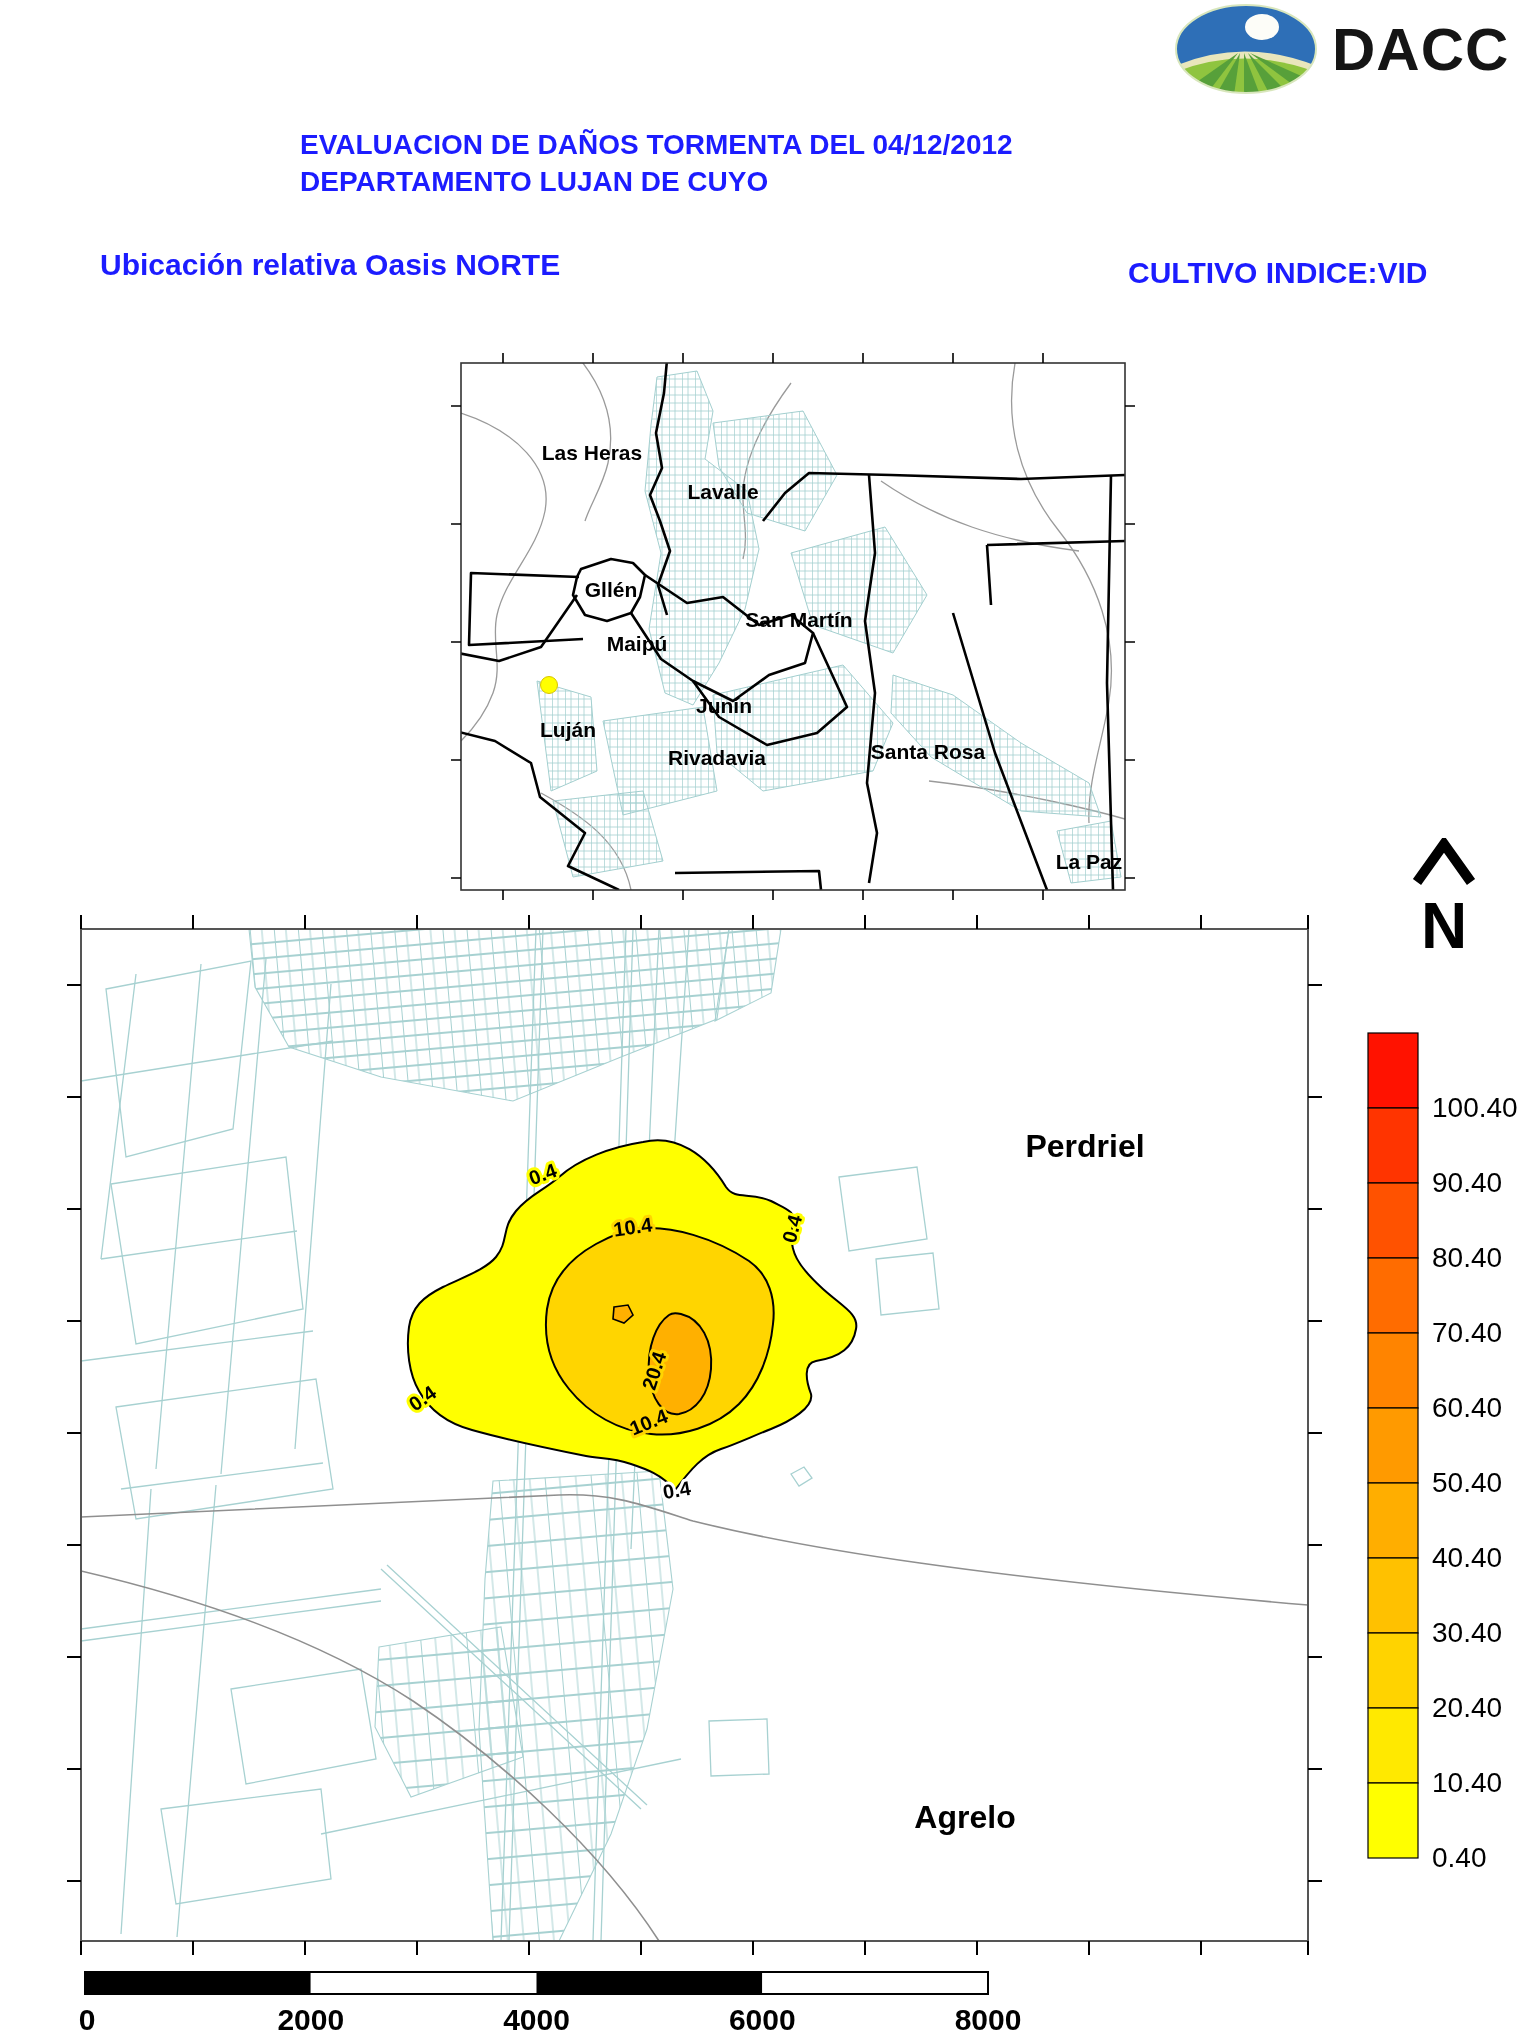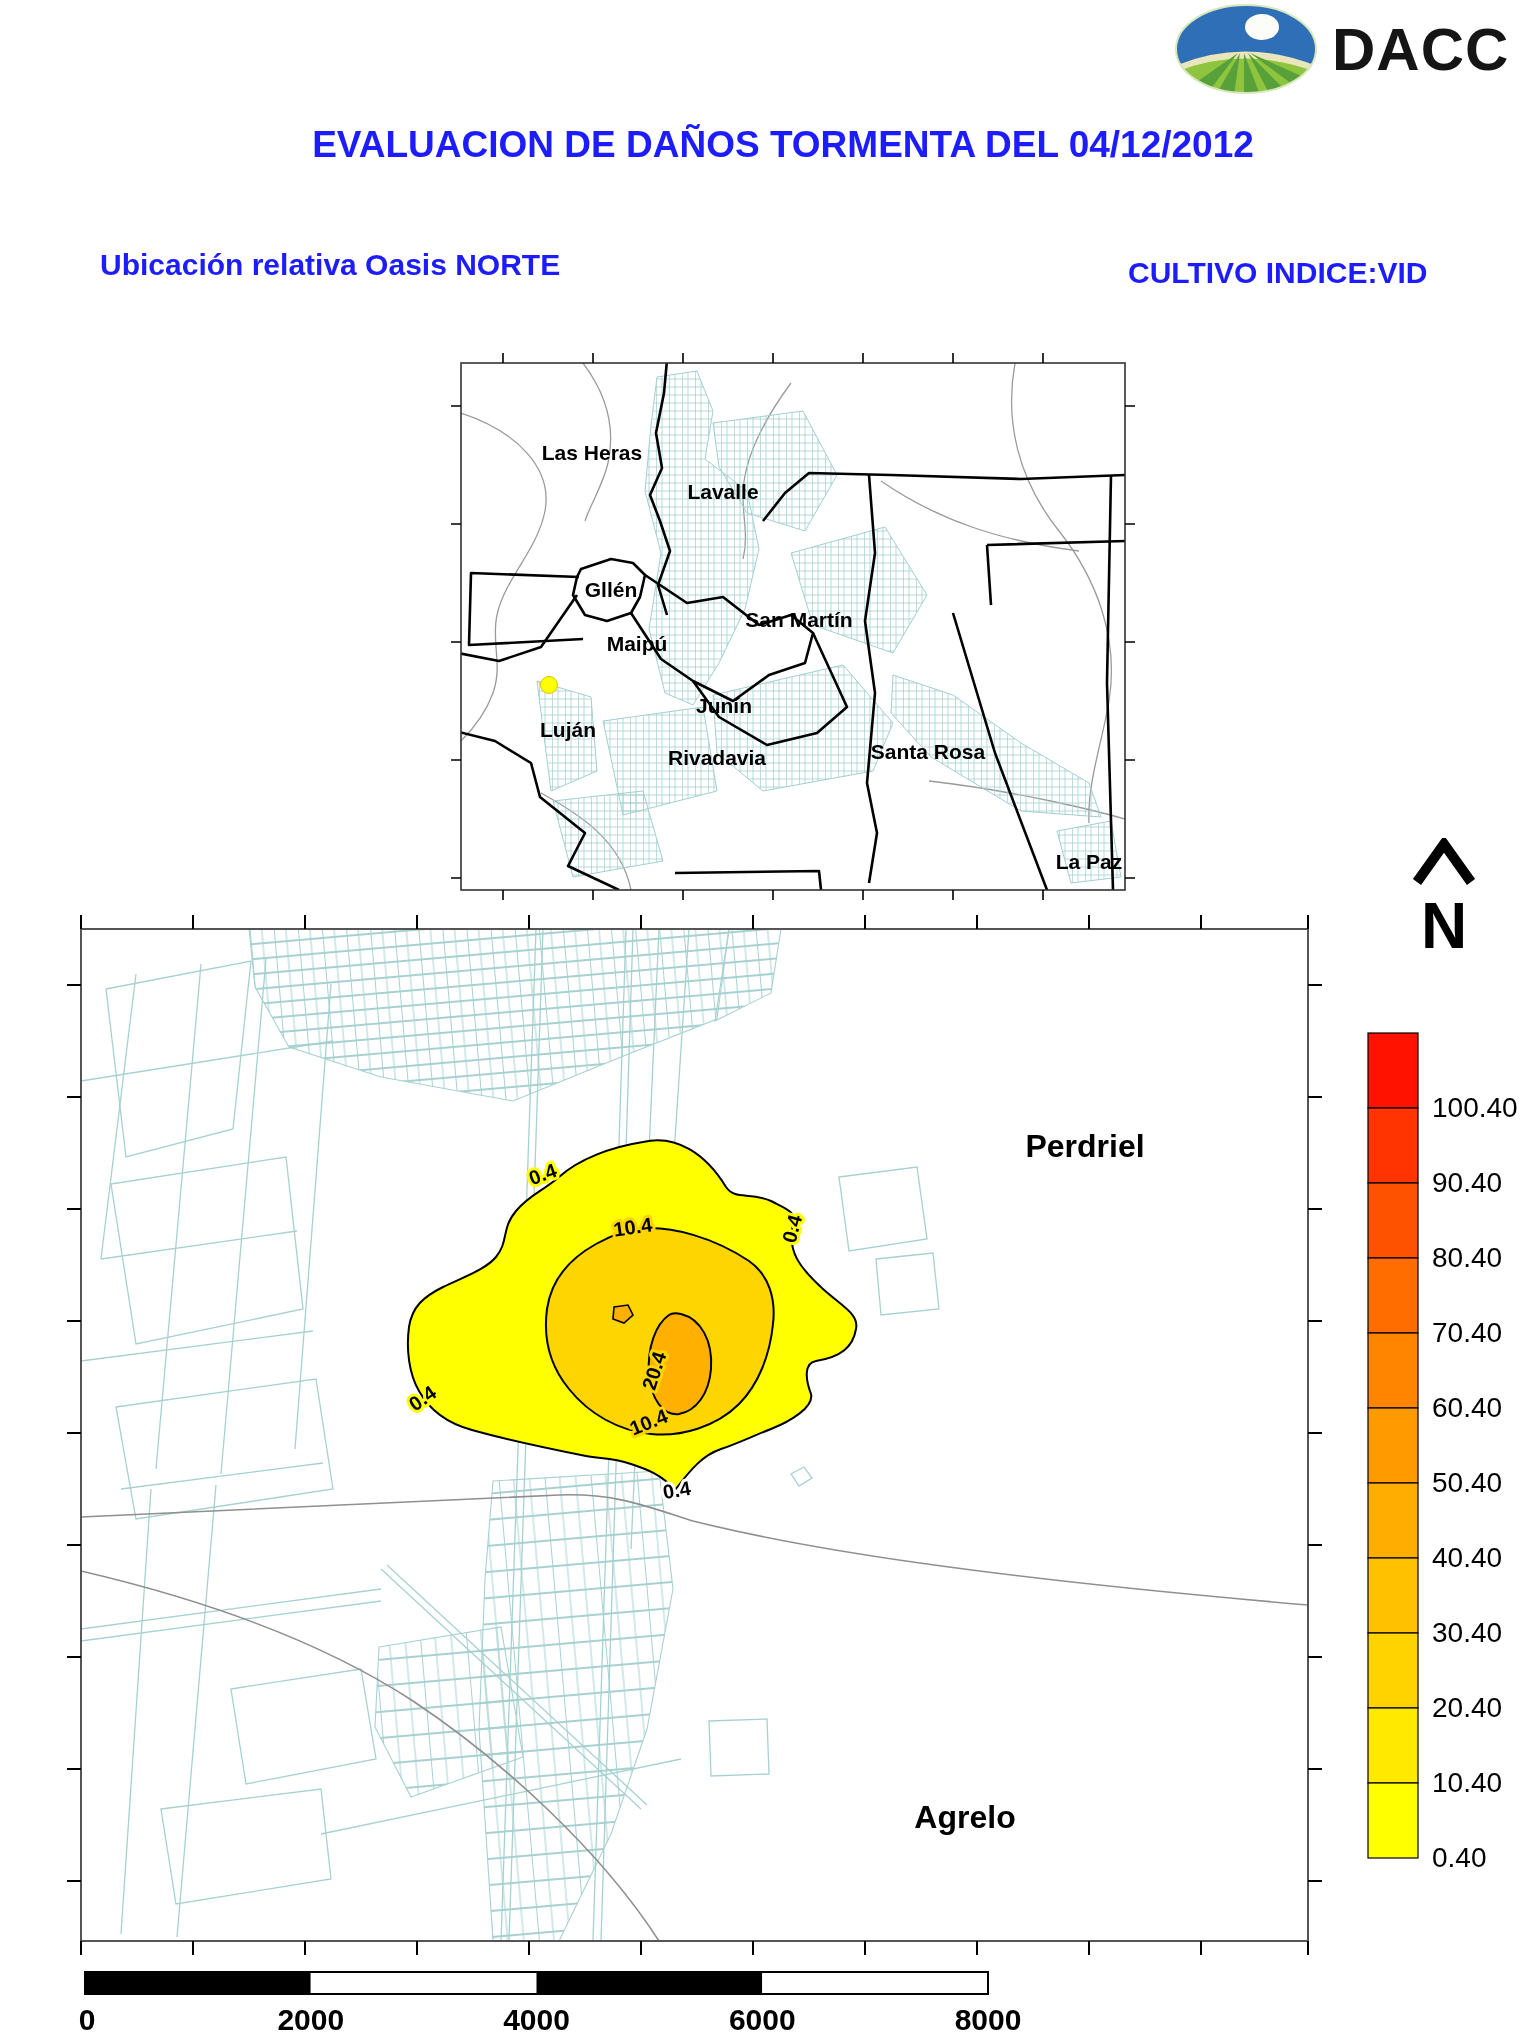--- a/index.html
+++ b/index.html
@@ -6,8 +6,8 @@
   .page{position:relative;width:1534px;height:2041px;background:#fff;overflow:hidden;
         font-family:"Liberation Sans",sans-serif;}
   .abs{position:absolute;}
-  .title-block{left:308px;top:126px;width:950px;text-align:center;
-               font-weight:bold;font-size:37px;line-height:37px;color:#1C1CFF;}
+  .title-block{left:300px;top:126px;width:950px;
+               font-weight:bold;font-size:28px;line-height:37px;color:#1C1CFF;}
   .sub-left{left:100px;top:248px;font-weight:bold;font-size:30px;color:#1C1CFF;}
   .sub-right{left:1128px;top:256px;font-weight:bold;font-size:30px;color:#1C1CFF;}
   .logo-wrap{left:1172px;top:3px;display:flex;align-items:center;}

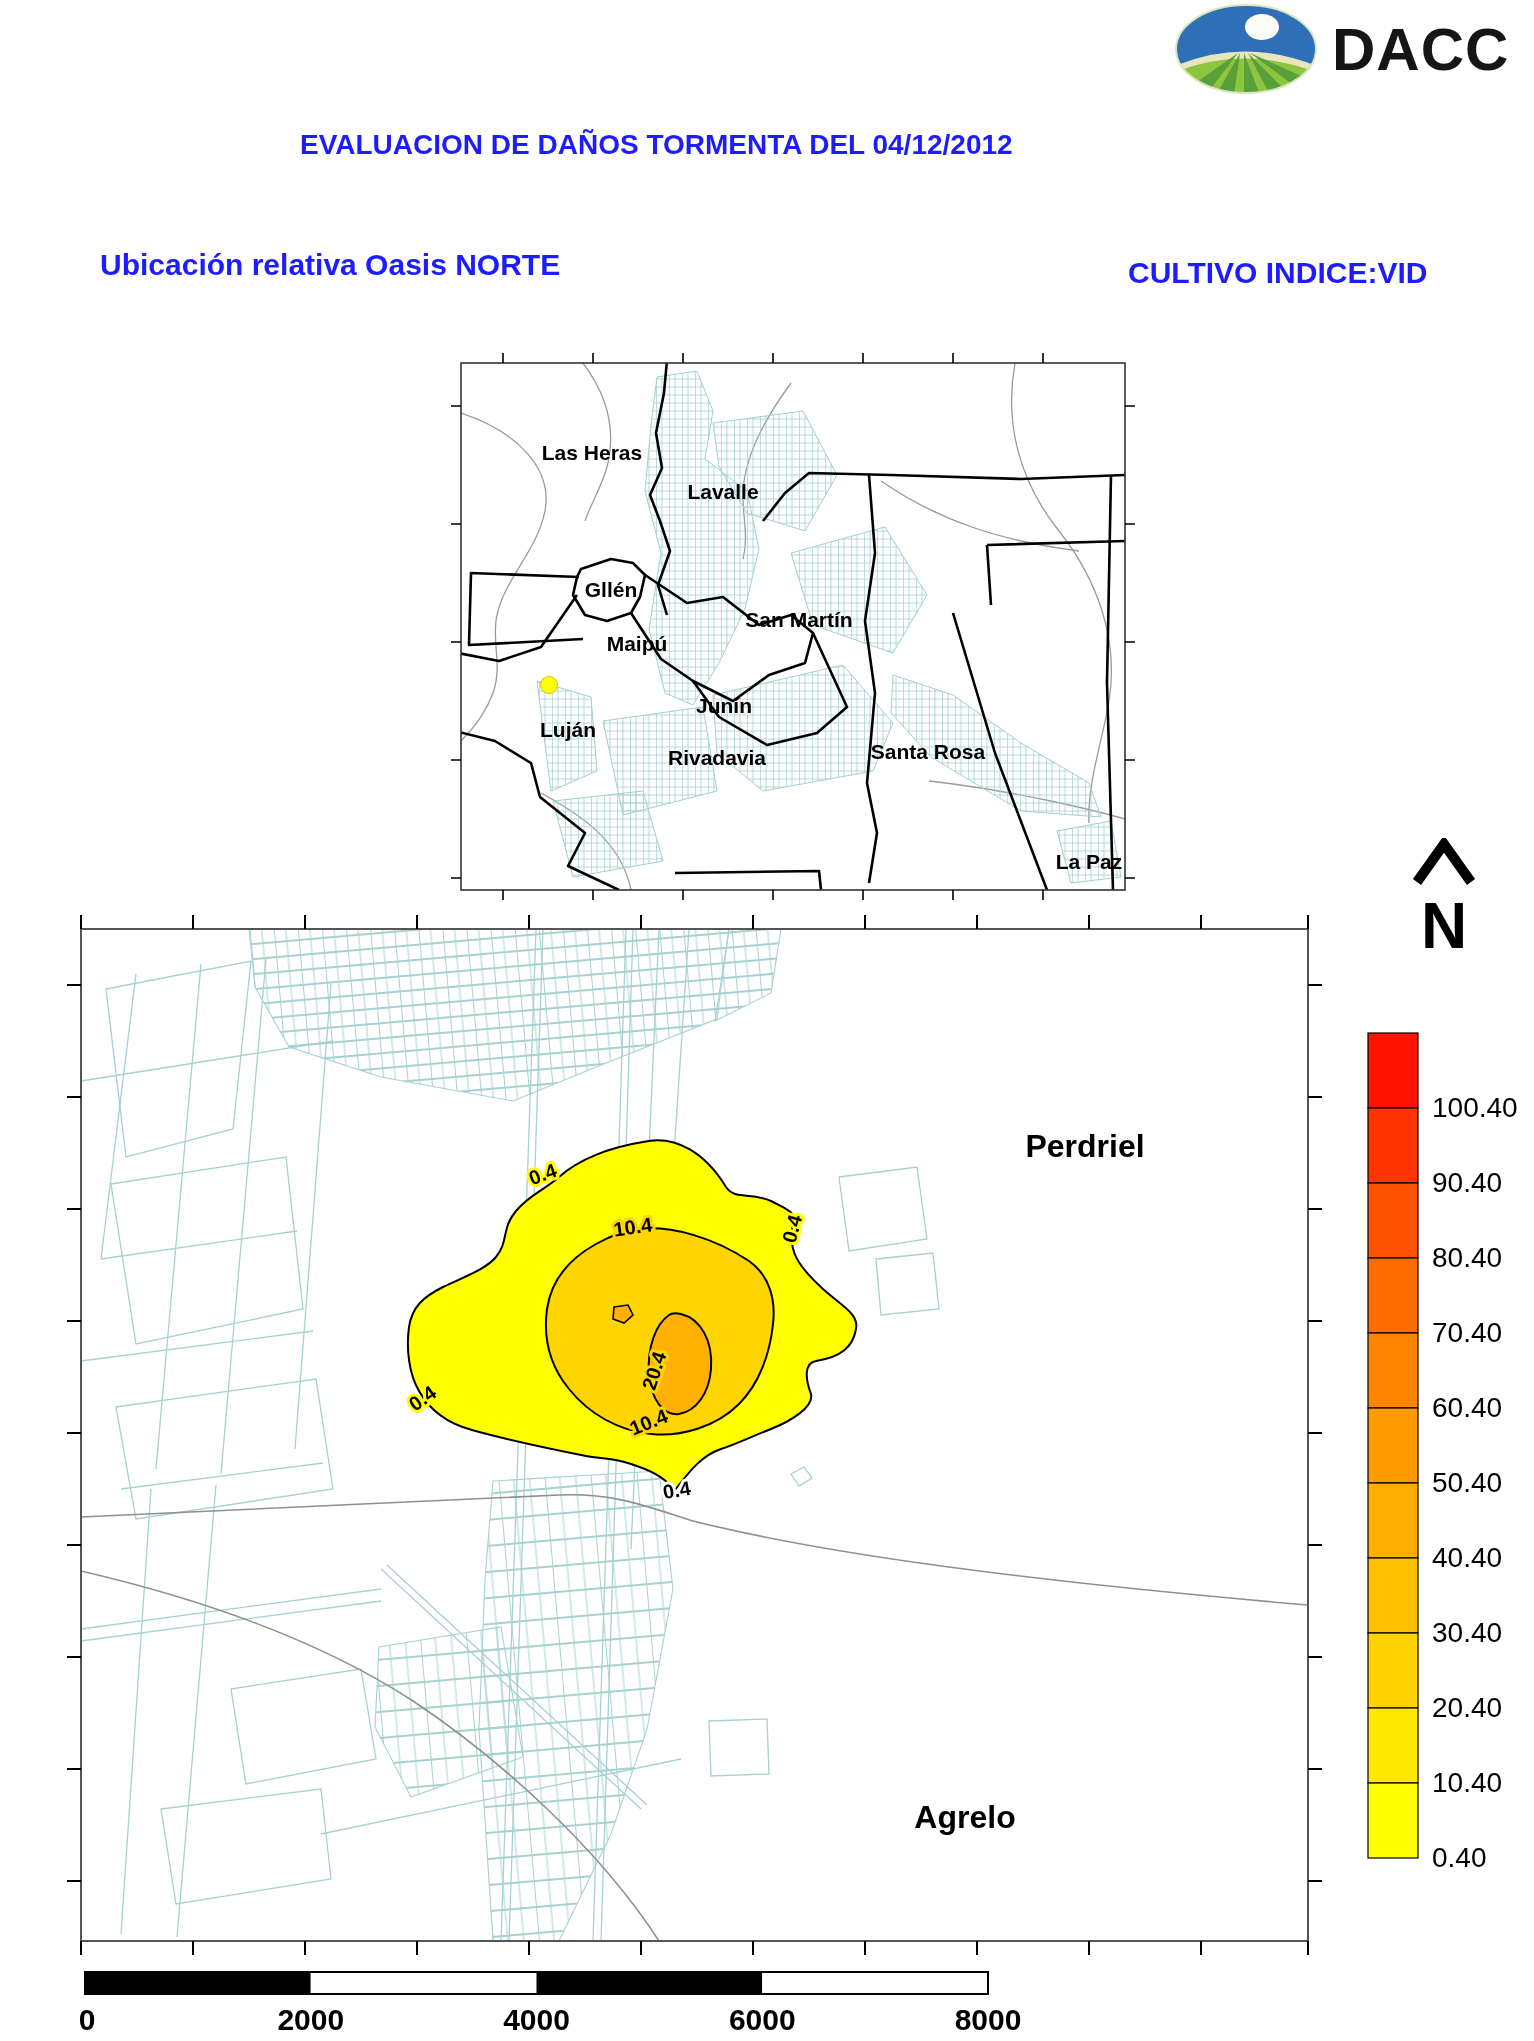--- a/index.html
+++ b/index.html
@@ -48,6 +48,7 @@
 
   <div class="abs title-block">
     <div>EVALUACION DE DAÑOS TORMENTA DEL 04/12/2012</div>
+    <div>DEPARTAMENTO LUJAN DE CUYO</div>
   </div>
   <div class="abs sub-left">Ubicación relativa Oasis NORTE</div>
   <div class="abs sub-right">CULTIVO INDICE:VID</div>

